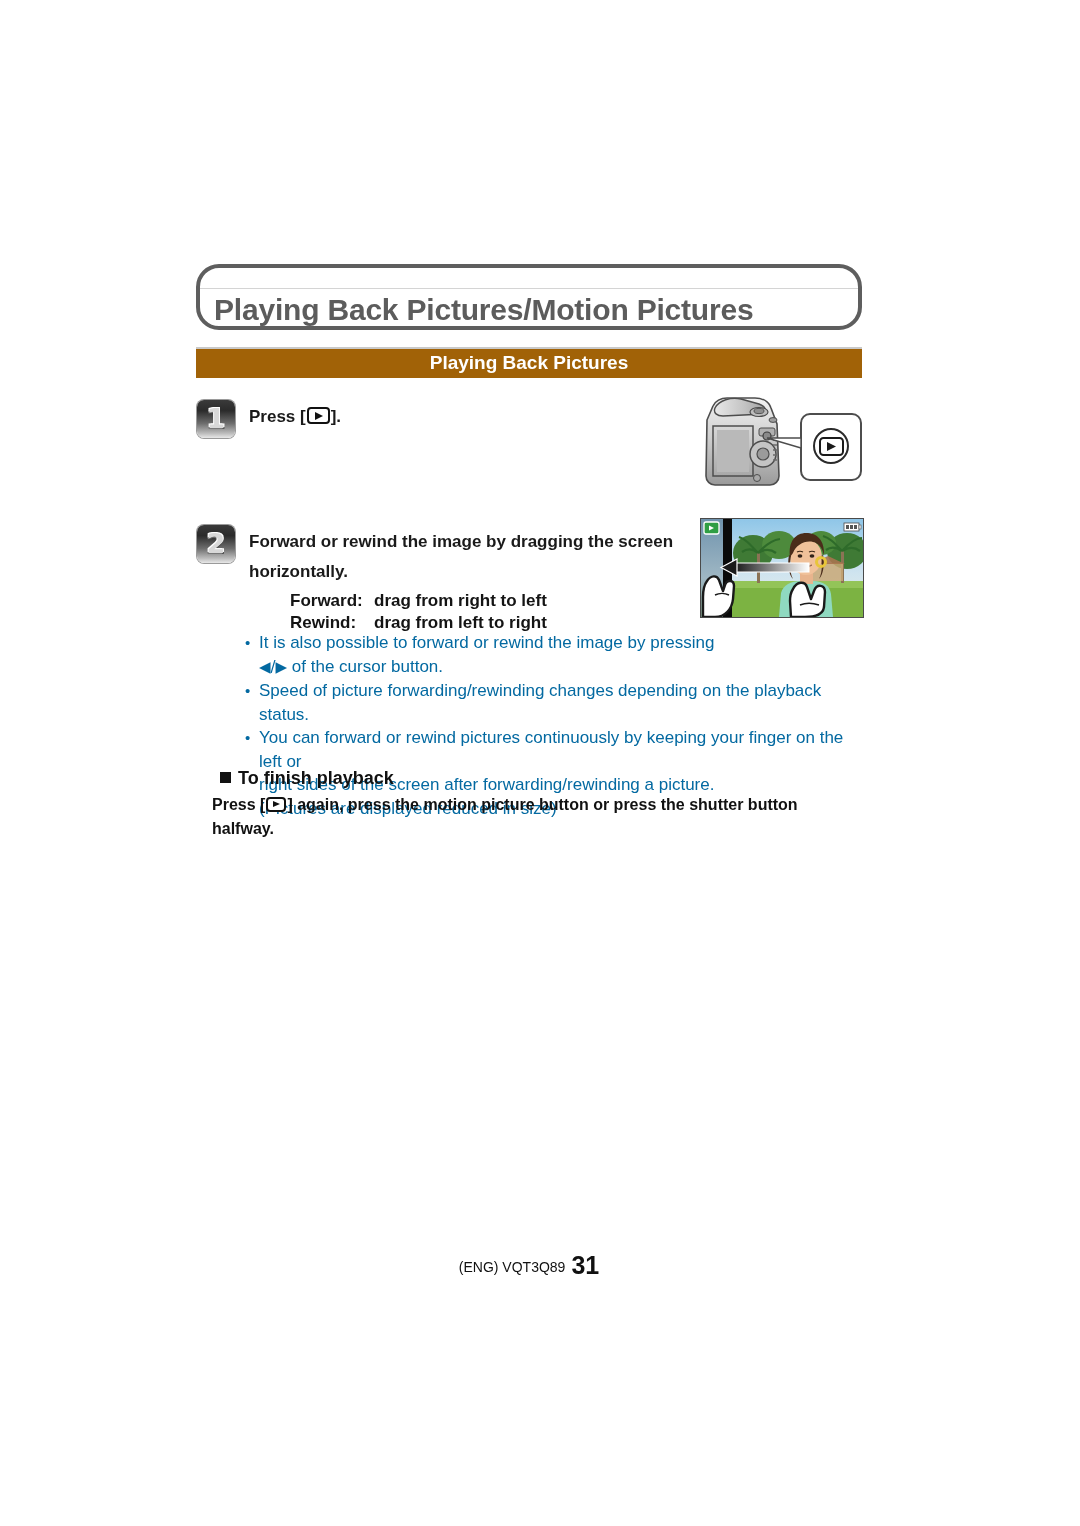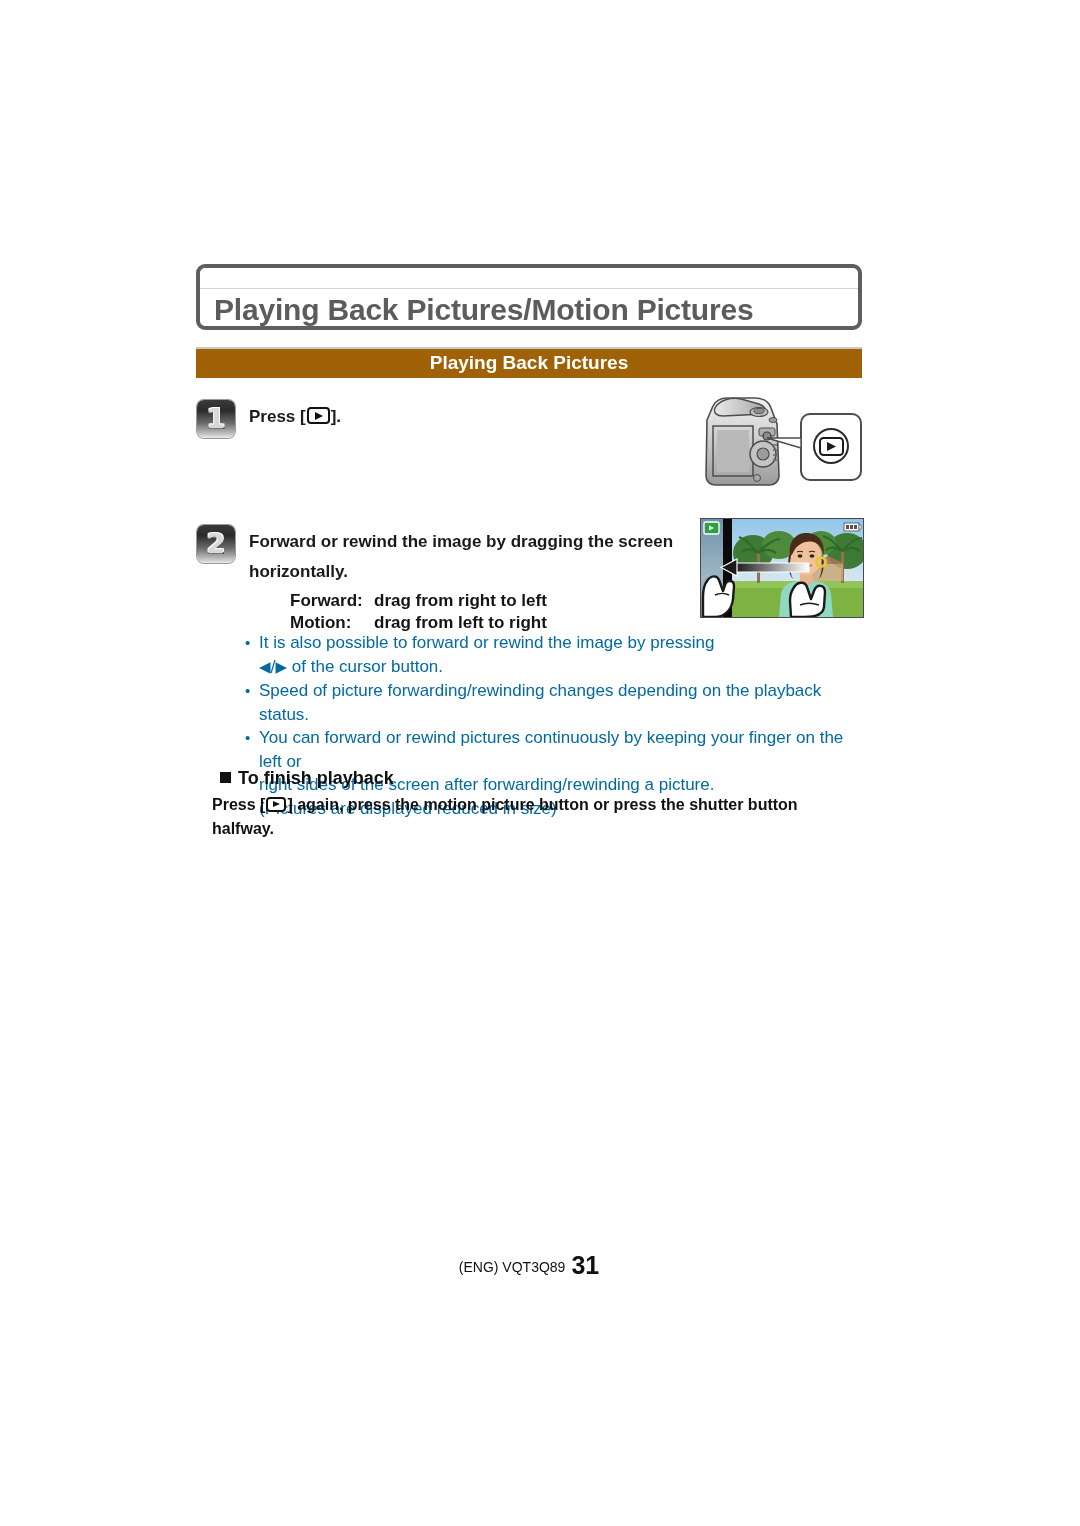--- a/index.html
+++ b/index.html
@@ -29,7 +29,7 @@
     width: 666px;
     height: 66px;
     border: 4px solid #5e5e5e;
-    border-radius: 9px;
+    border-radius: 23px;
     box-sizing: border-box;
     background: #ffffff;
   }

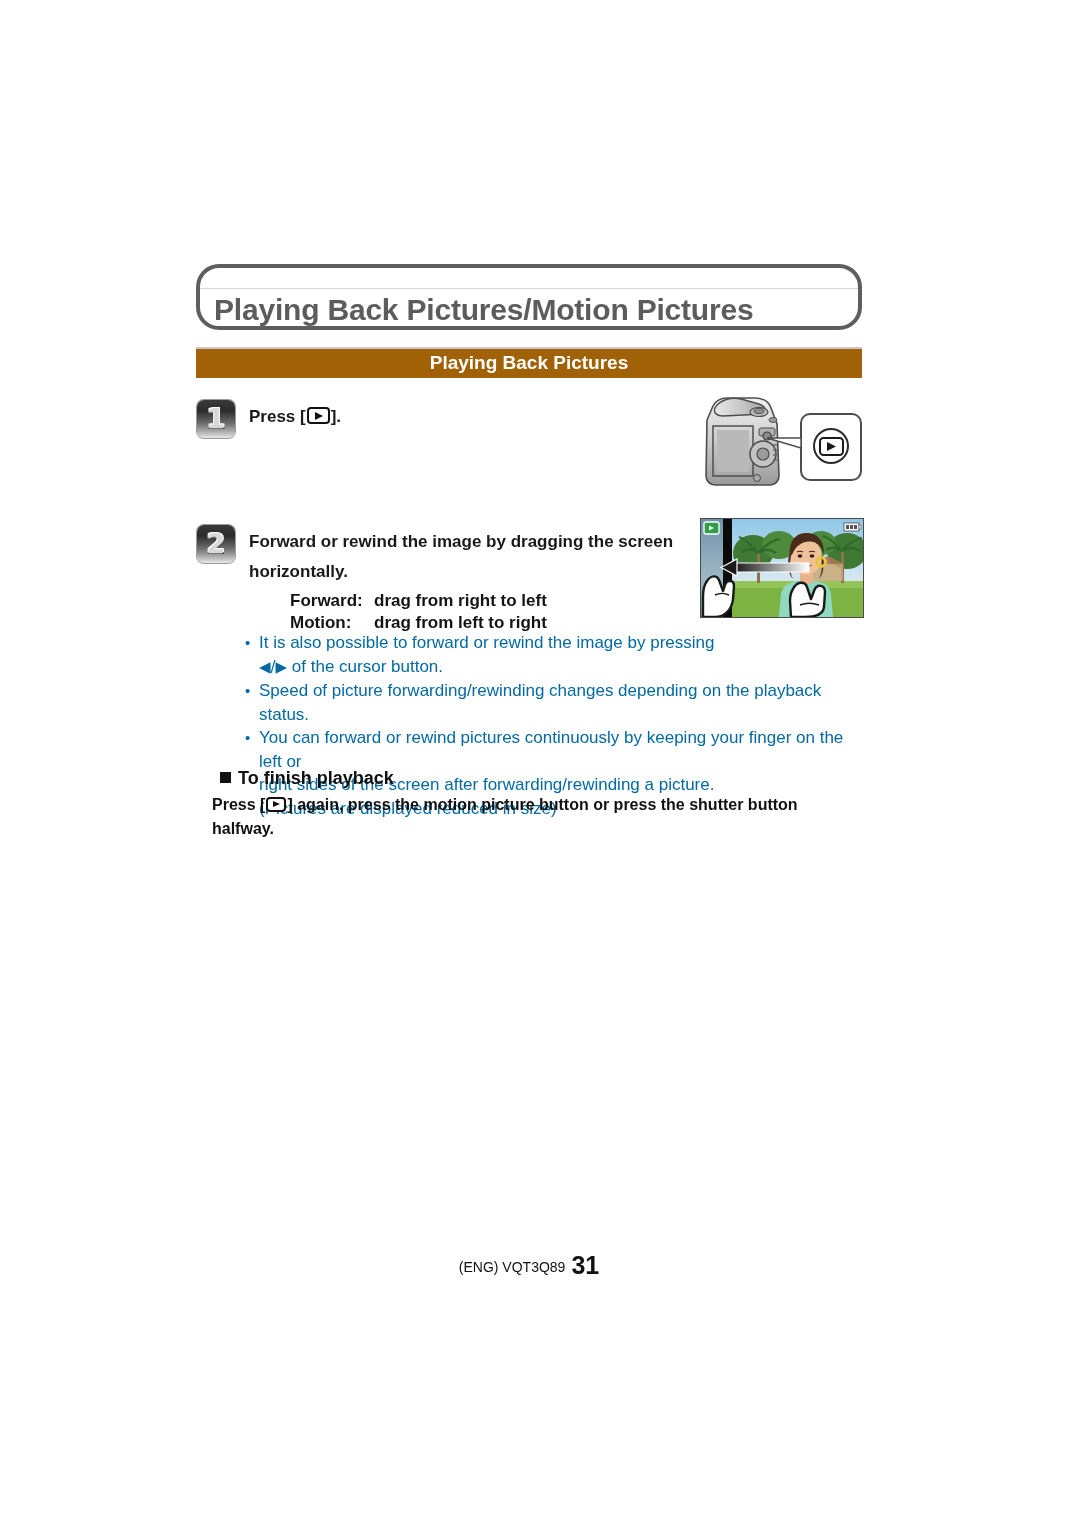--- a/index.html
+++ b/index.html
@@ -442,7 +442,7 @@
       <span class="fr-label">Forward:</span><span class="fr-value">drag from right to left</span>
     </span>
     <span class="fr-row">
-      <span class="fr-label">Motion:</span><span class="fr-value">drag from left to right</span>
+      <span class="fr-label">Rewind:</span><span class="fr-value">drag from left to right</span>
     </span>
   </div>
 

